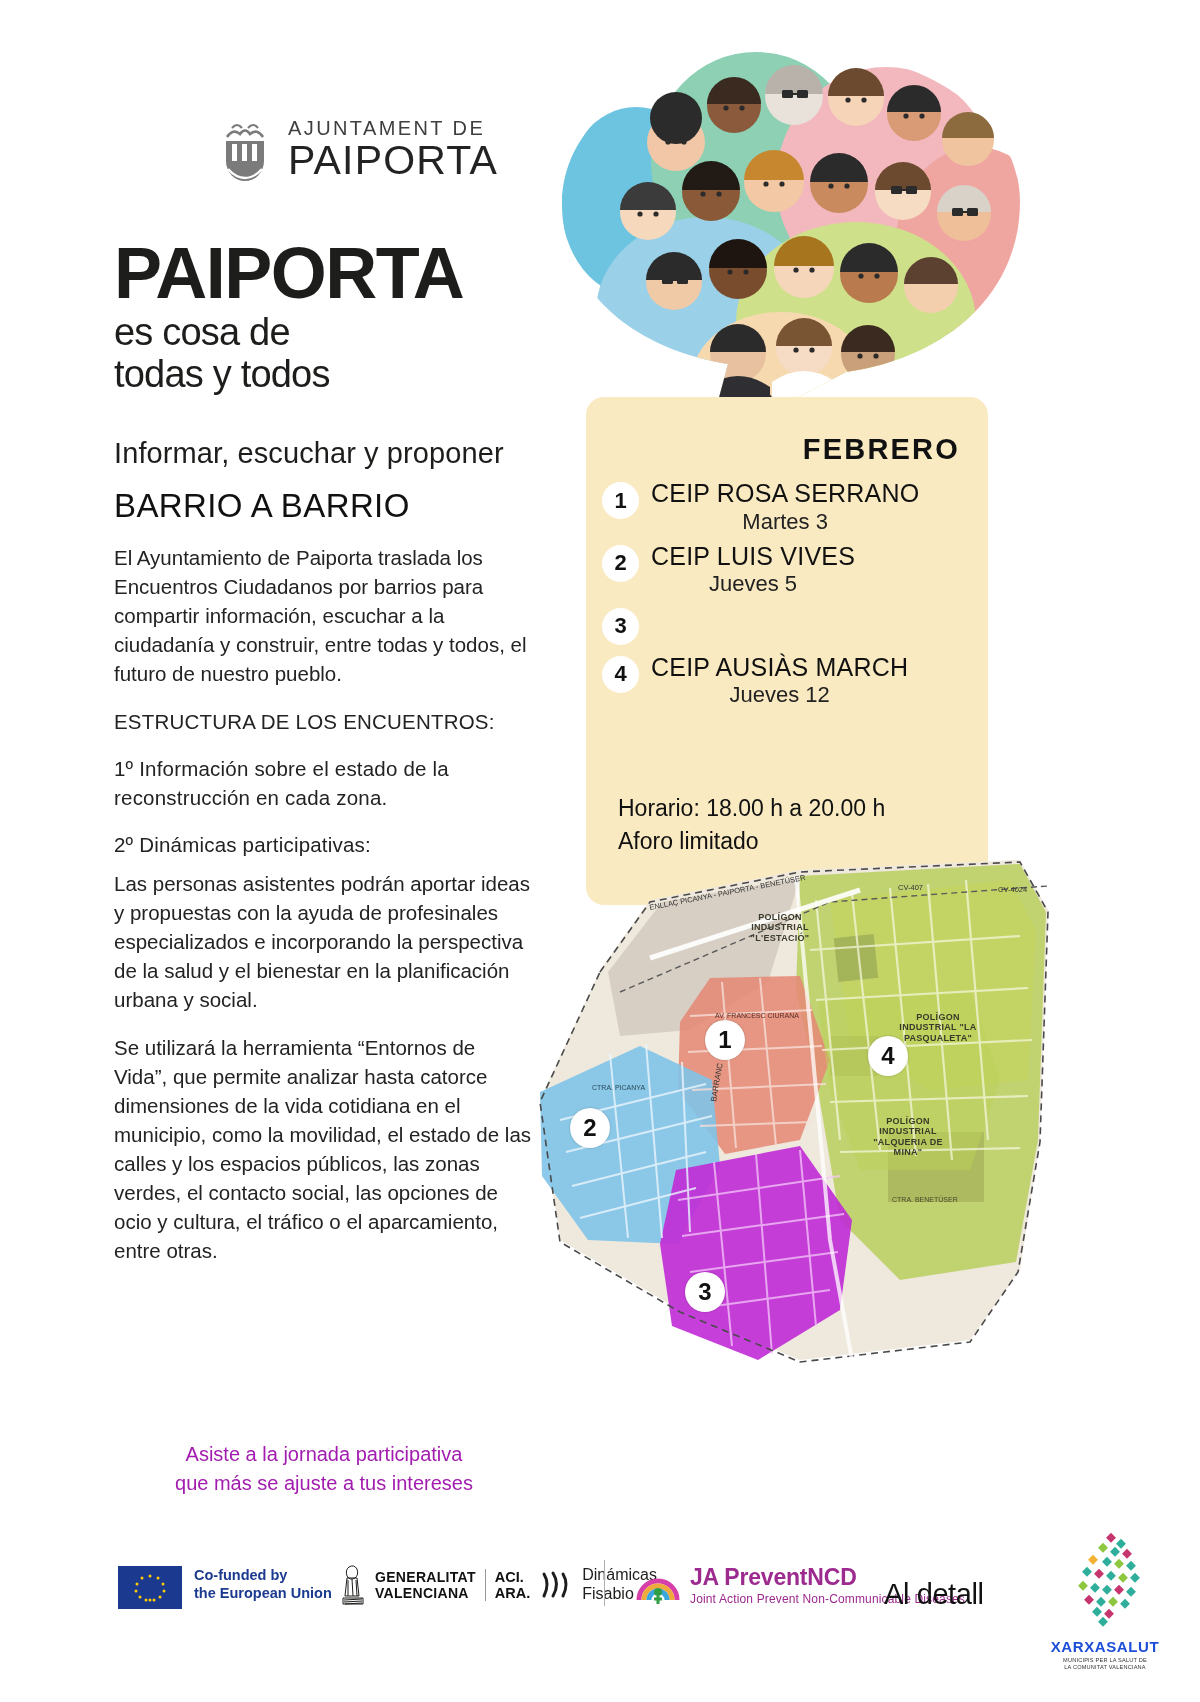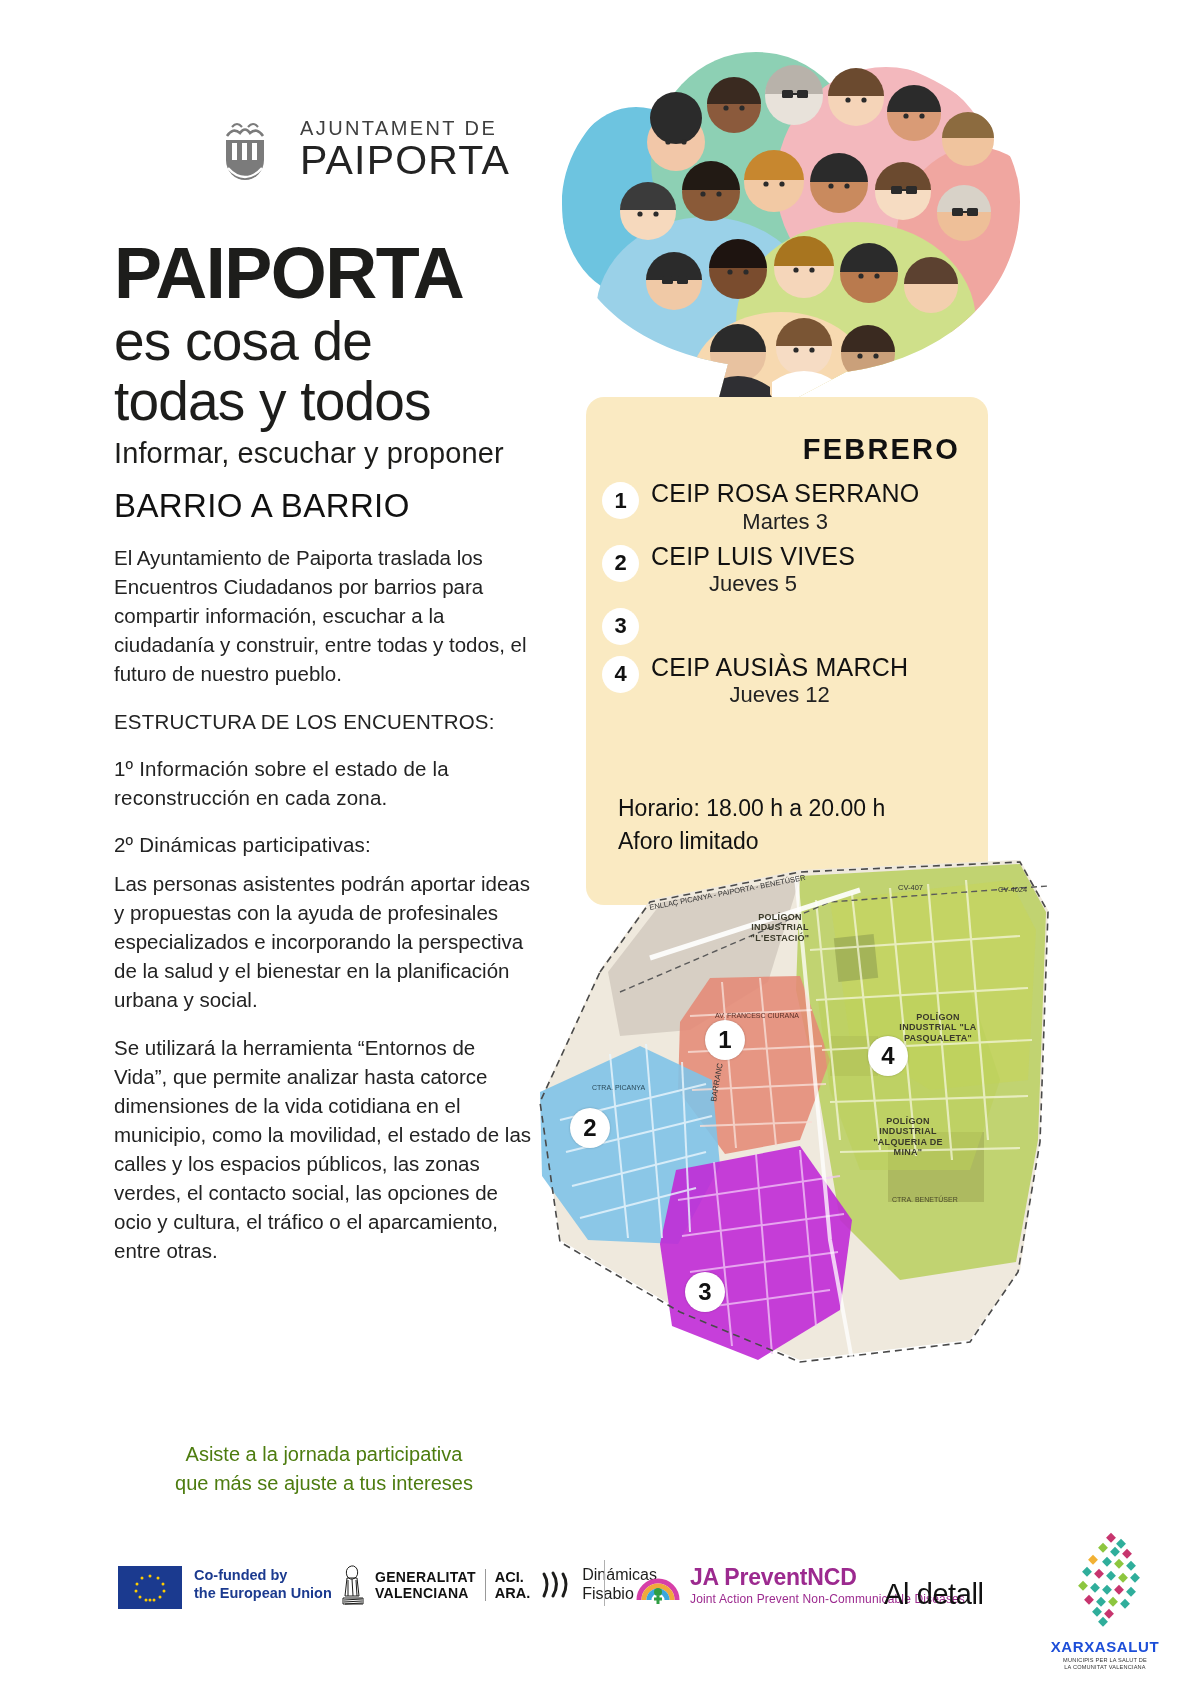--- a/index.html
+++ b/index.html
@@ -25,7 +25,8 @@
     left: 222px;
     top: 118px;
     display: flex;
-    gap: 32px;
+    align-items: center;
+    gap: 20px;
   }
   .crest { width: 46px; height: 62px; }
   .ayto-text { line-height: 1; }

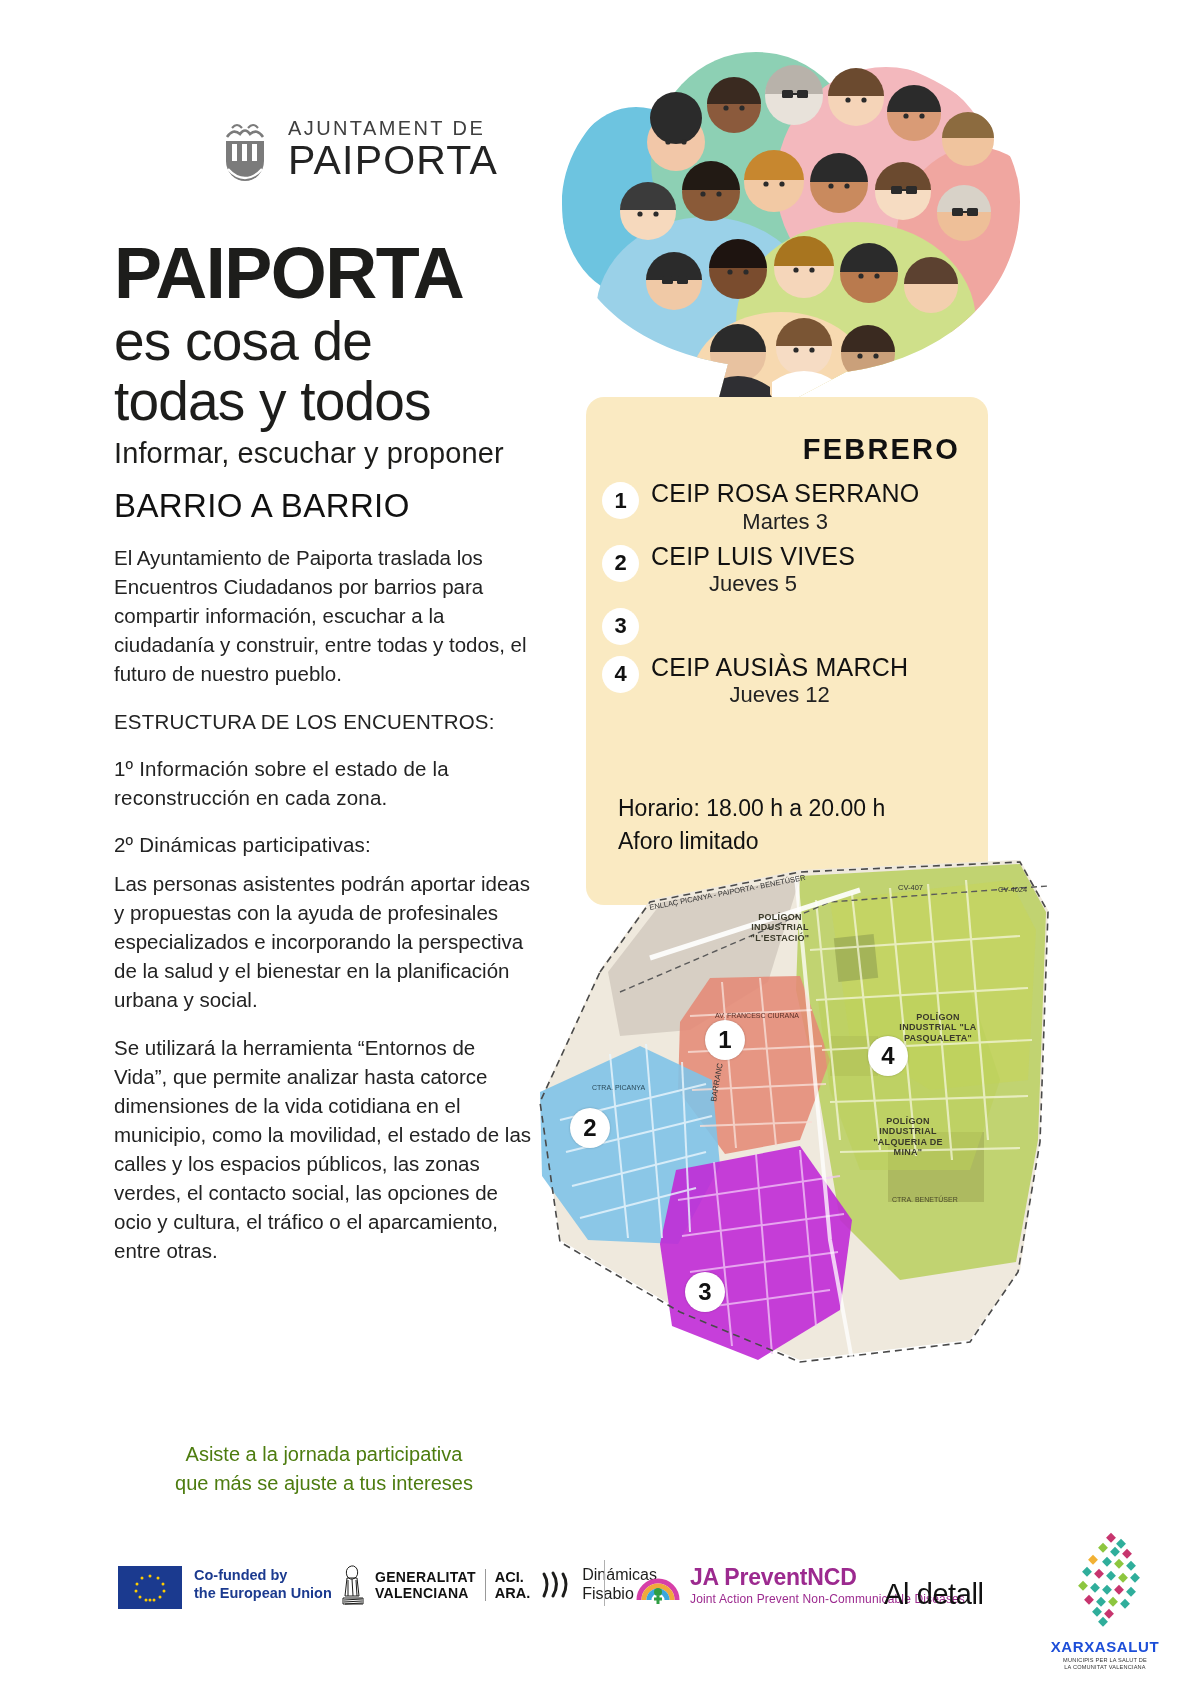--- a/index.html
+++ b/index.html
@@ -59,7 +59,7 @@
     line-height: 0.98;
   }
   .h-sub {
-    font-size: 55px;
+    font-size: 38px;
     font-weight: 300;
     color: #1d1d1b;
     line-height: 1.02;

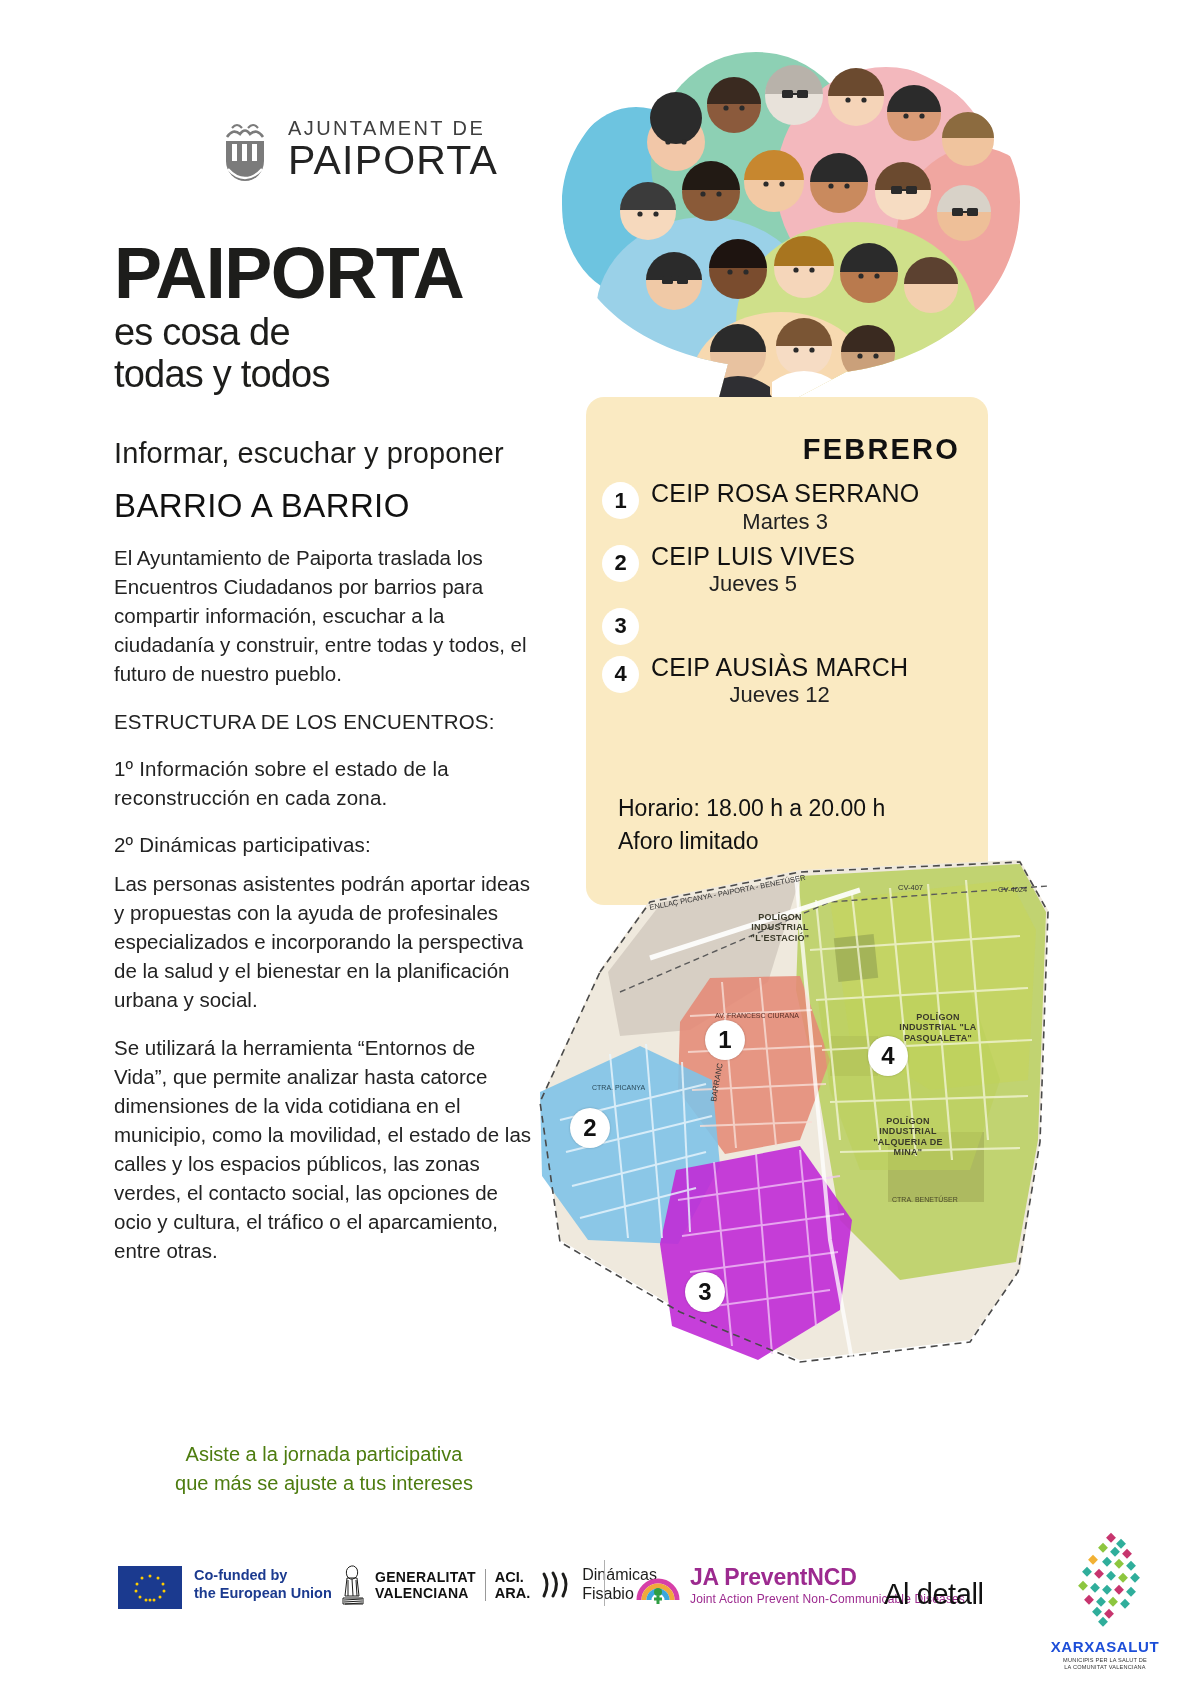--- a/index.html
+++ b/index.html
@@ -115,7 +115,7 @@
     text-align: center;
     font-size: 20px;
     line-height: 1.45;
-    color: #4d7c0f;
+    color: #a21caf;
   }
 
   

